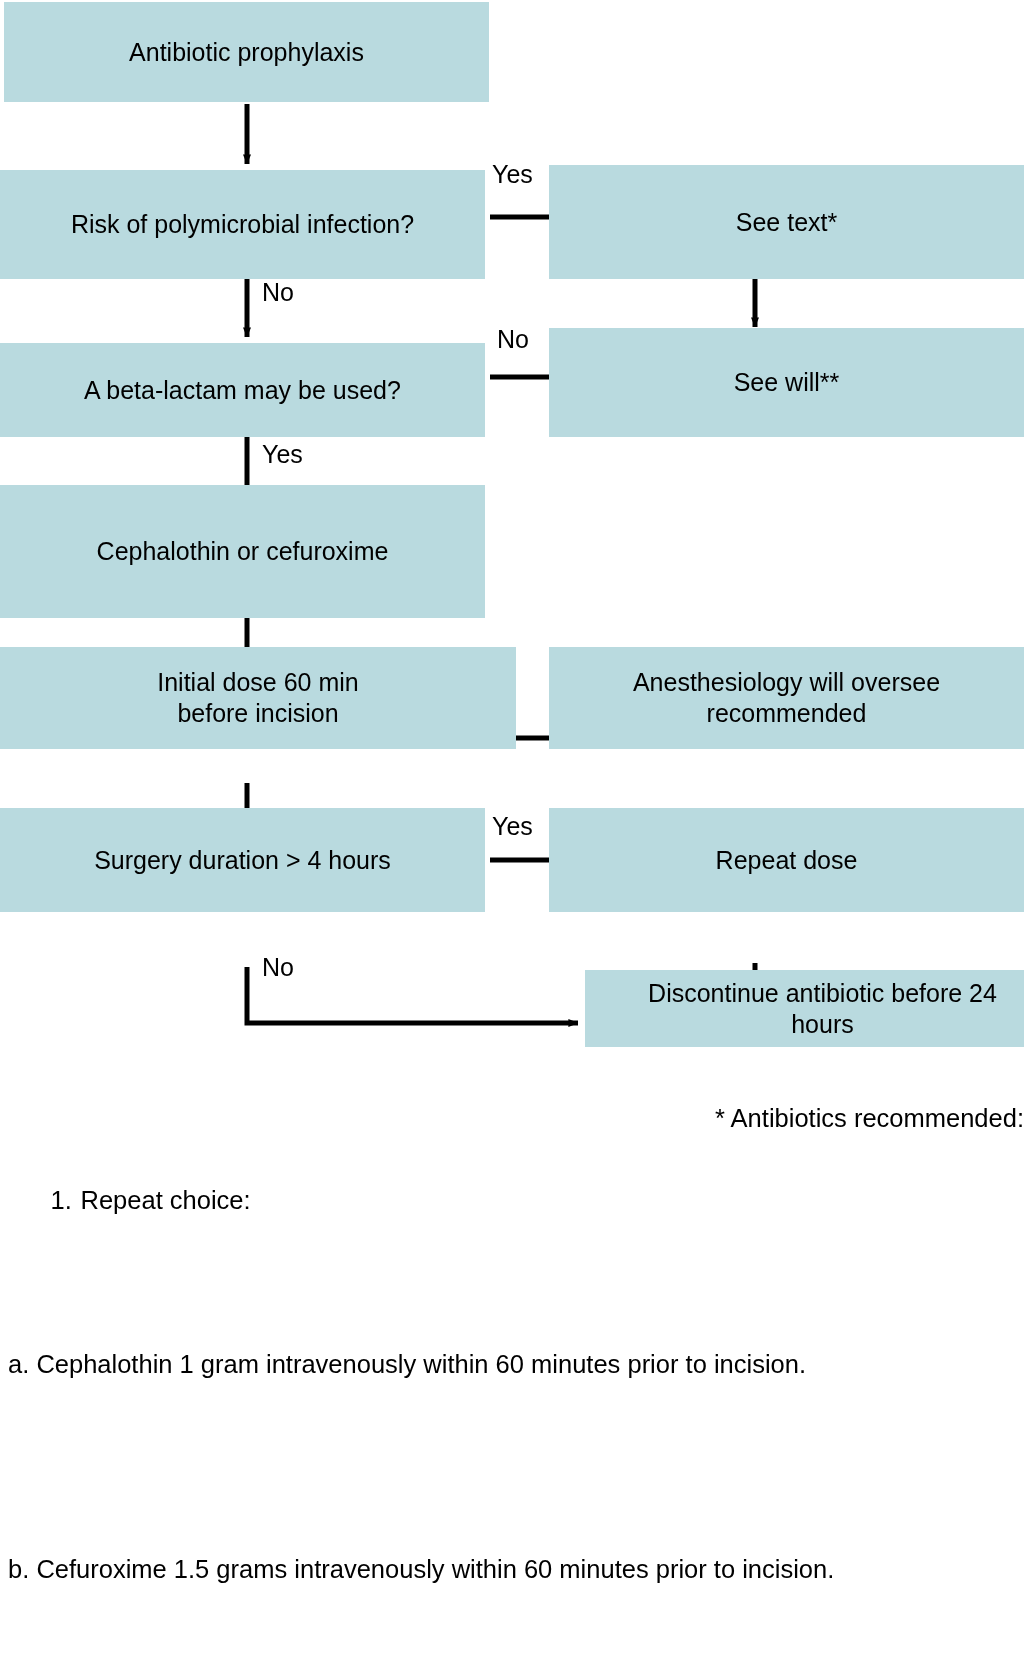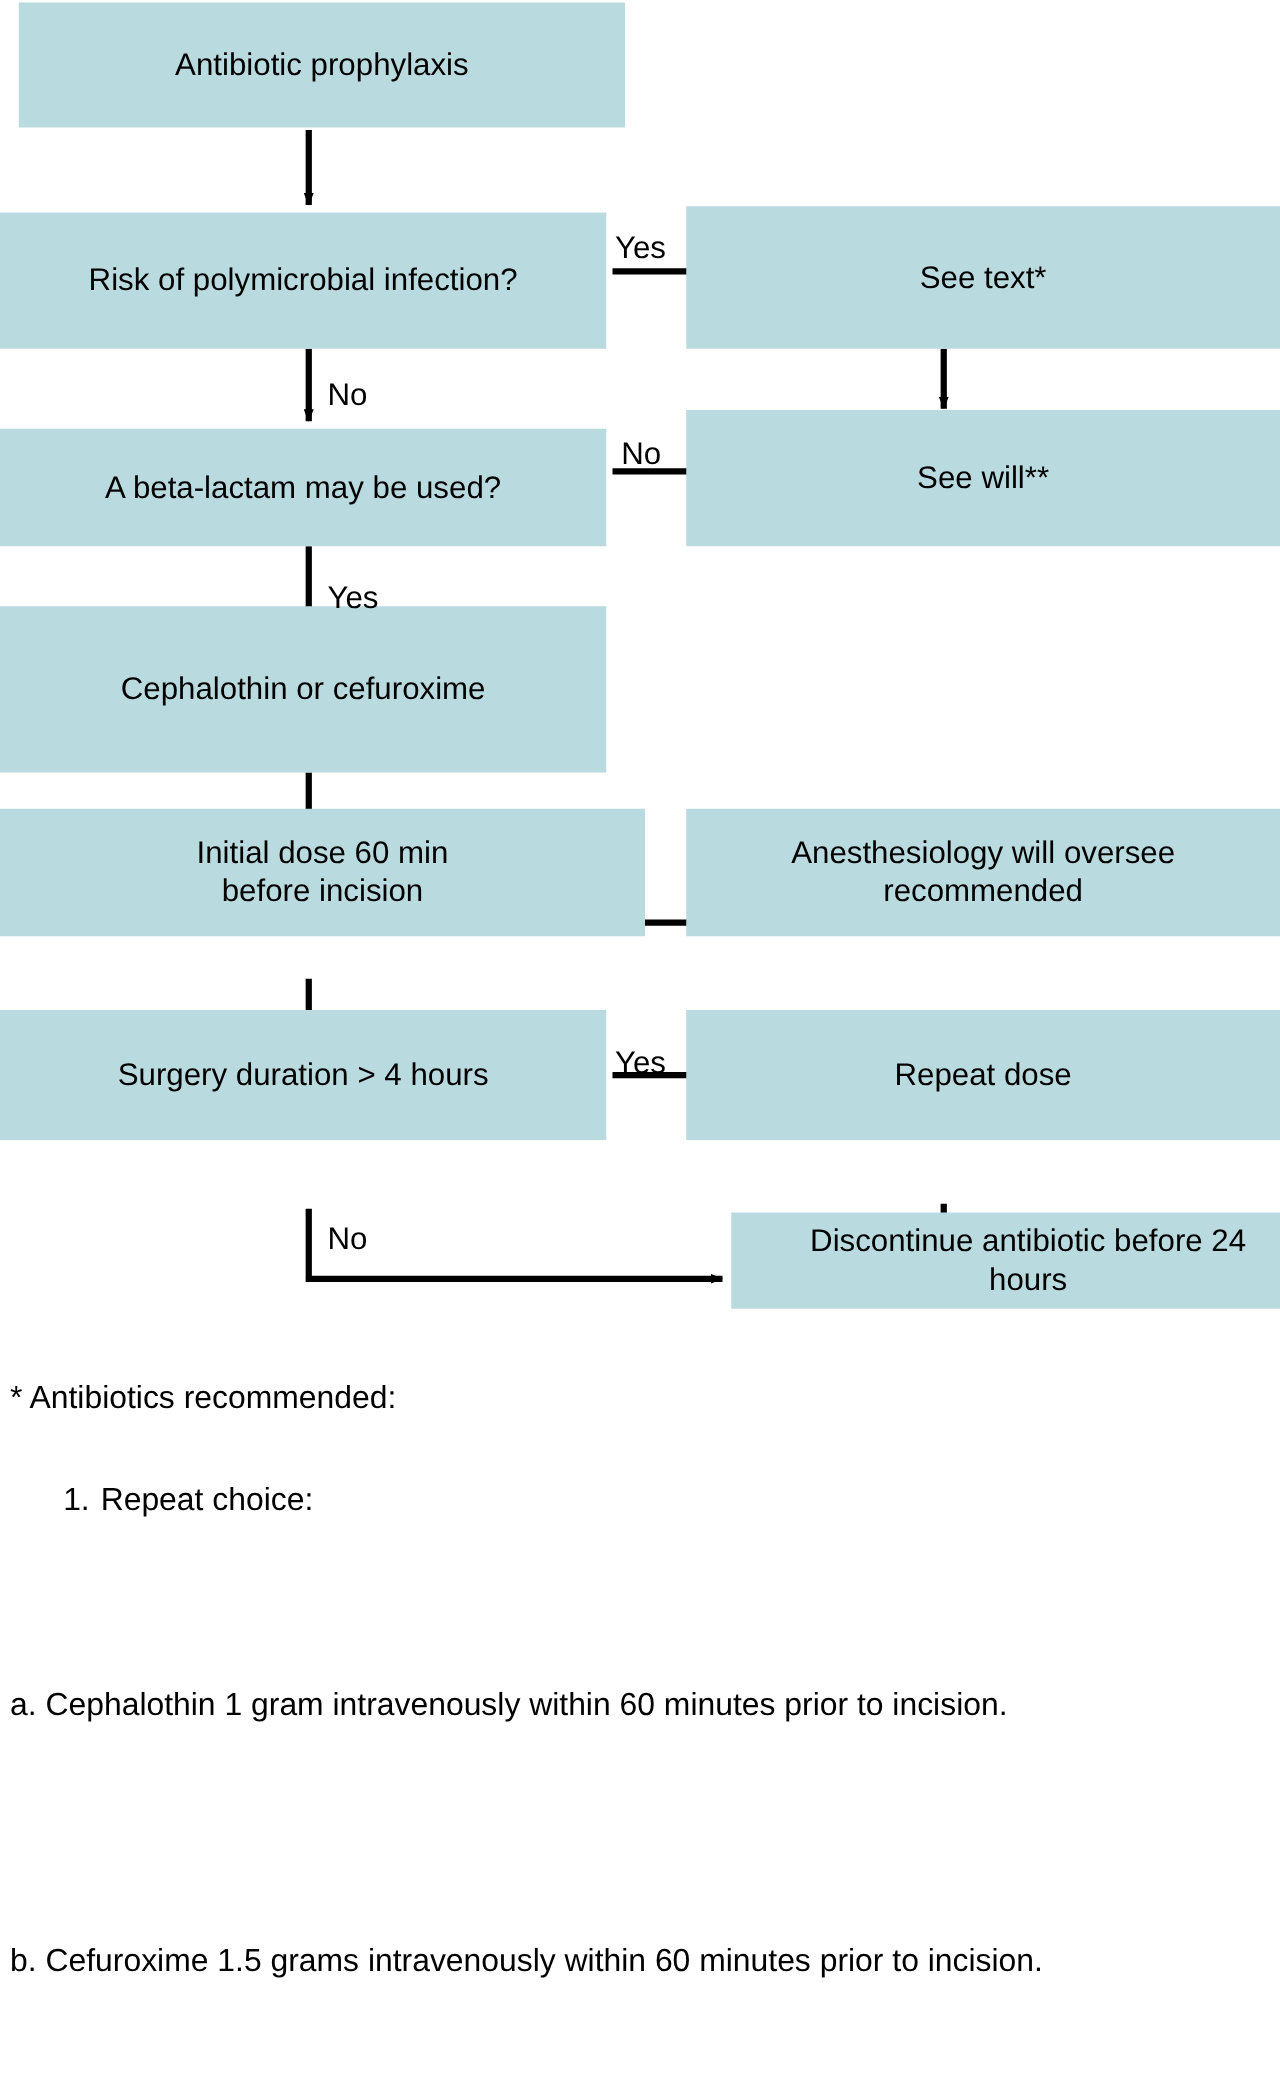--- a/index.html
+++ b/index.html
@@ -136,7 +136,7 @@
       <path d="M247,967 L247,1023 L578,1023" fill="none" stroke="#000000" stroke-width="5" marker-end="url(#arrow)"></path>
     </svg>
 
-    <div class="node" style="left:15px; top:2px; width:485px; height:100px;">
+    <div class="node" style="left:4px; top:2px; width:485px; height:100px;">
       <span class="node-text">Antibiotic prophylaxis</span>
     </div>
 

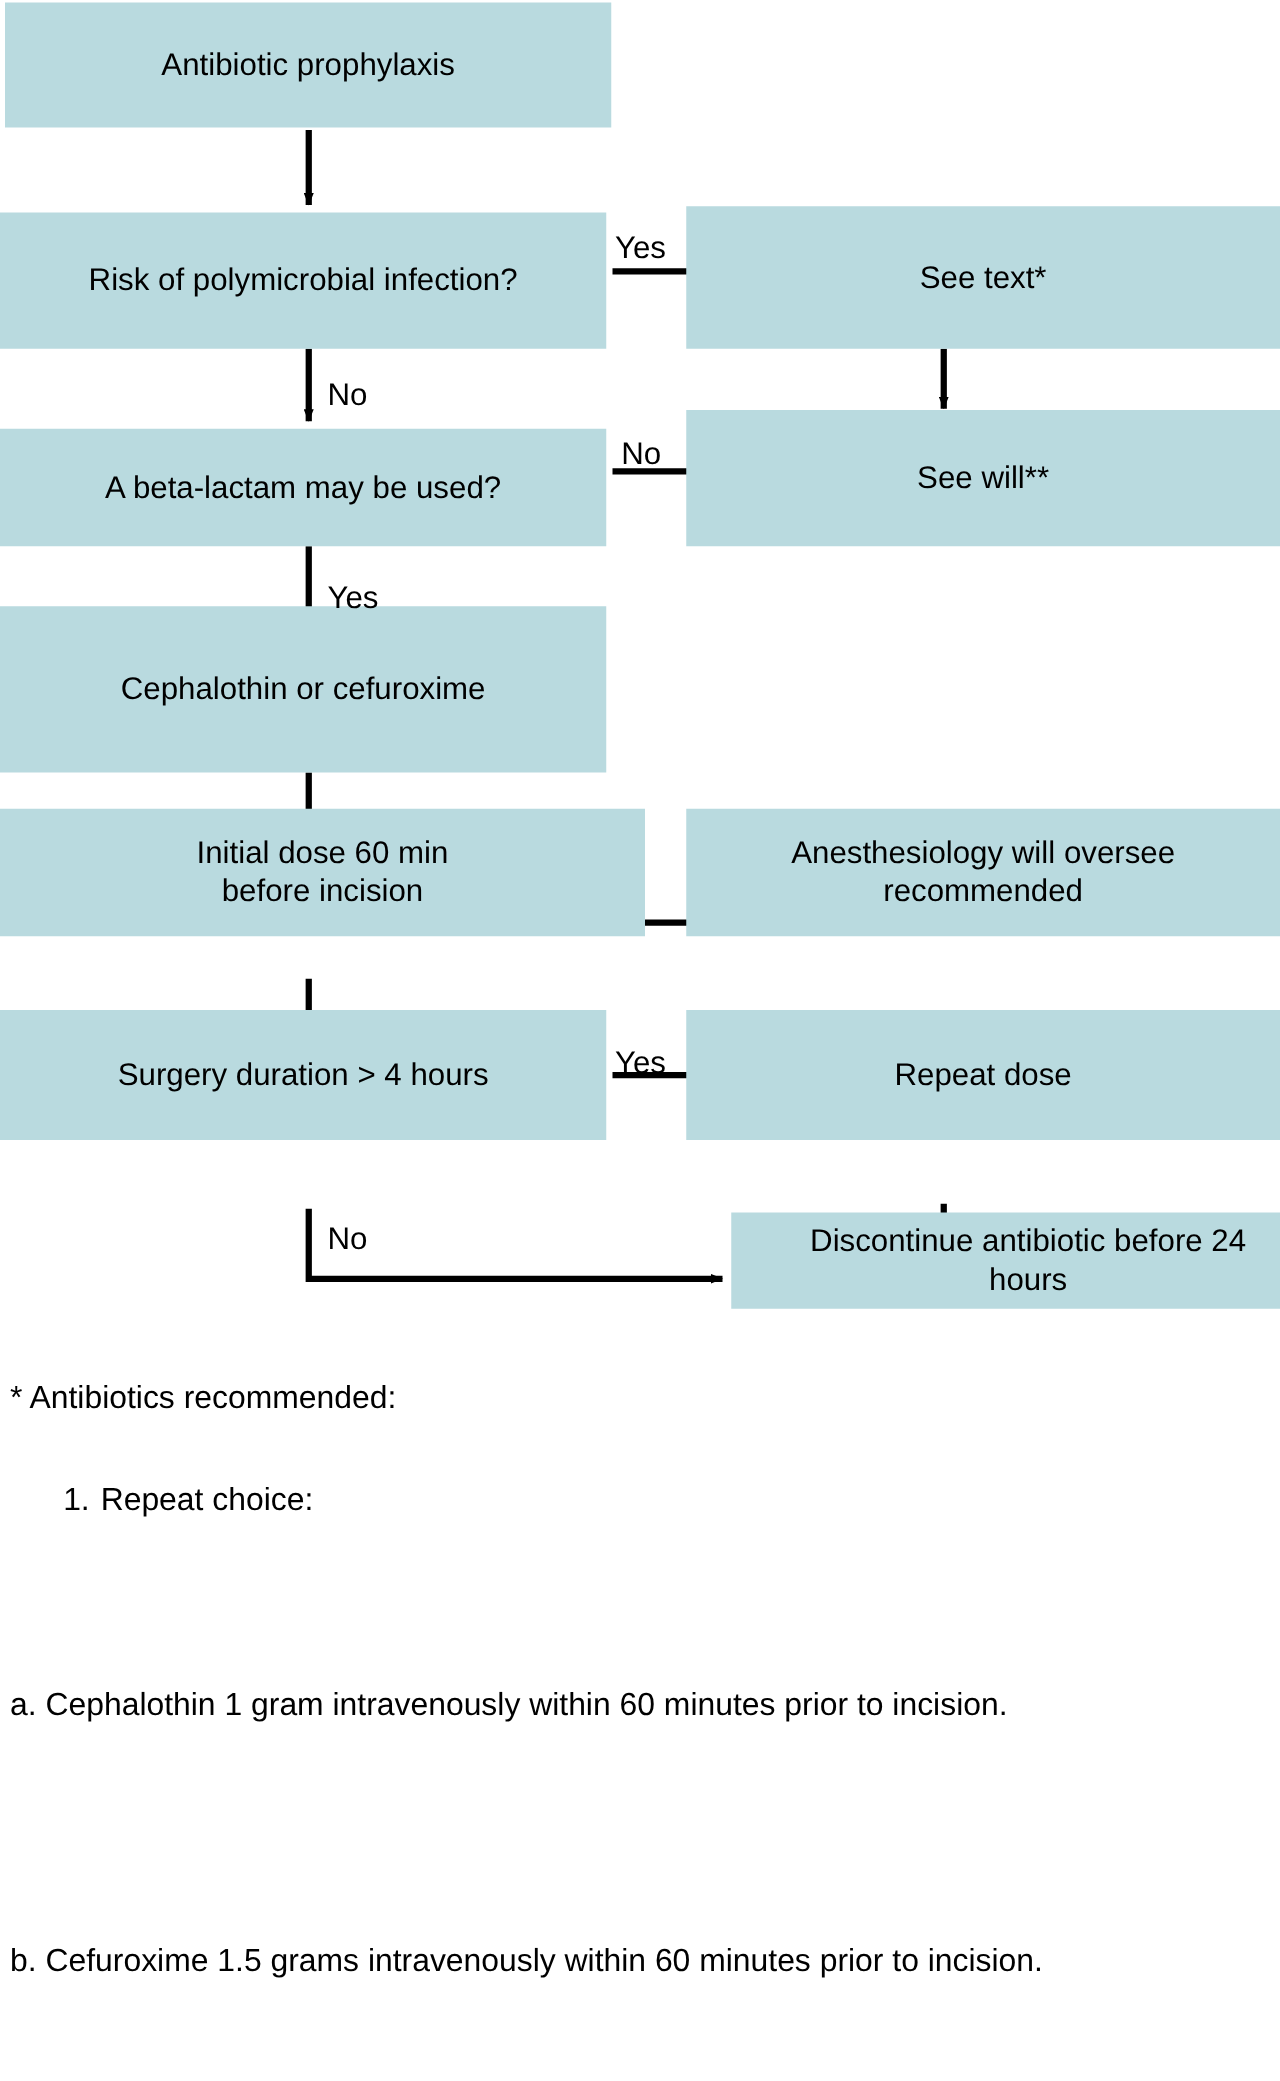--- a/index.html
+++ b/index.html
@@ -57,7 +57,6 @@
     line-height: 28px;
     color: #000000;
     white-space: nowrap;
-    margin-top: 24px;
   }
 
   

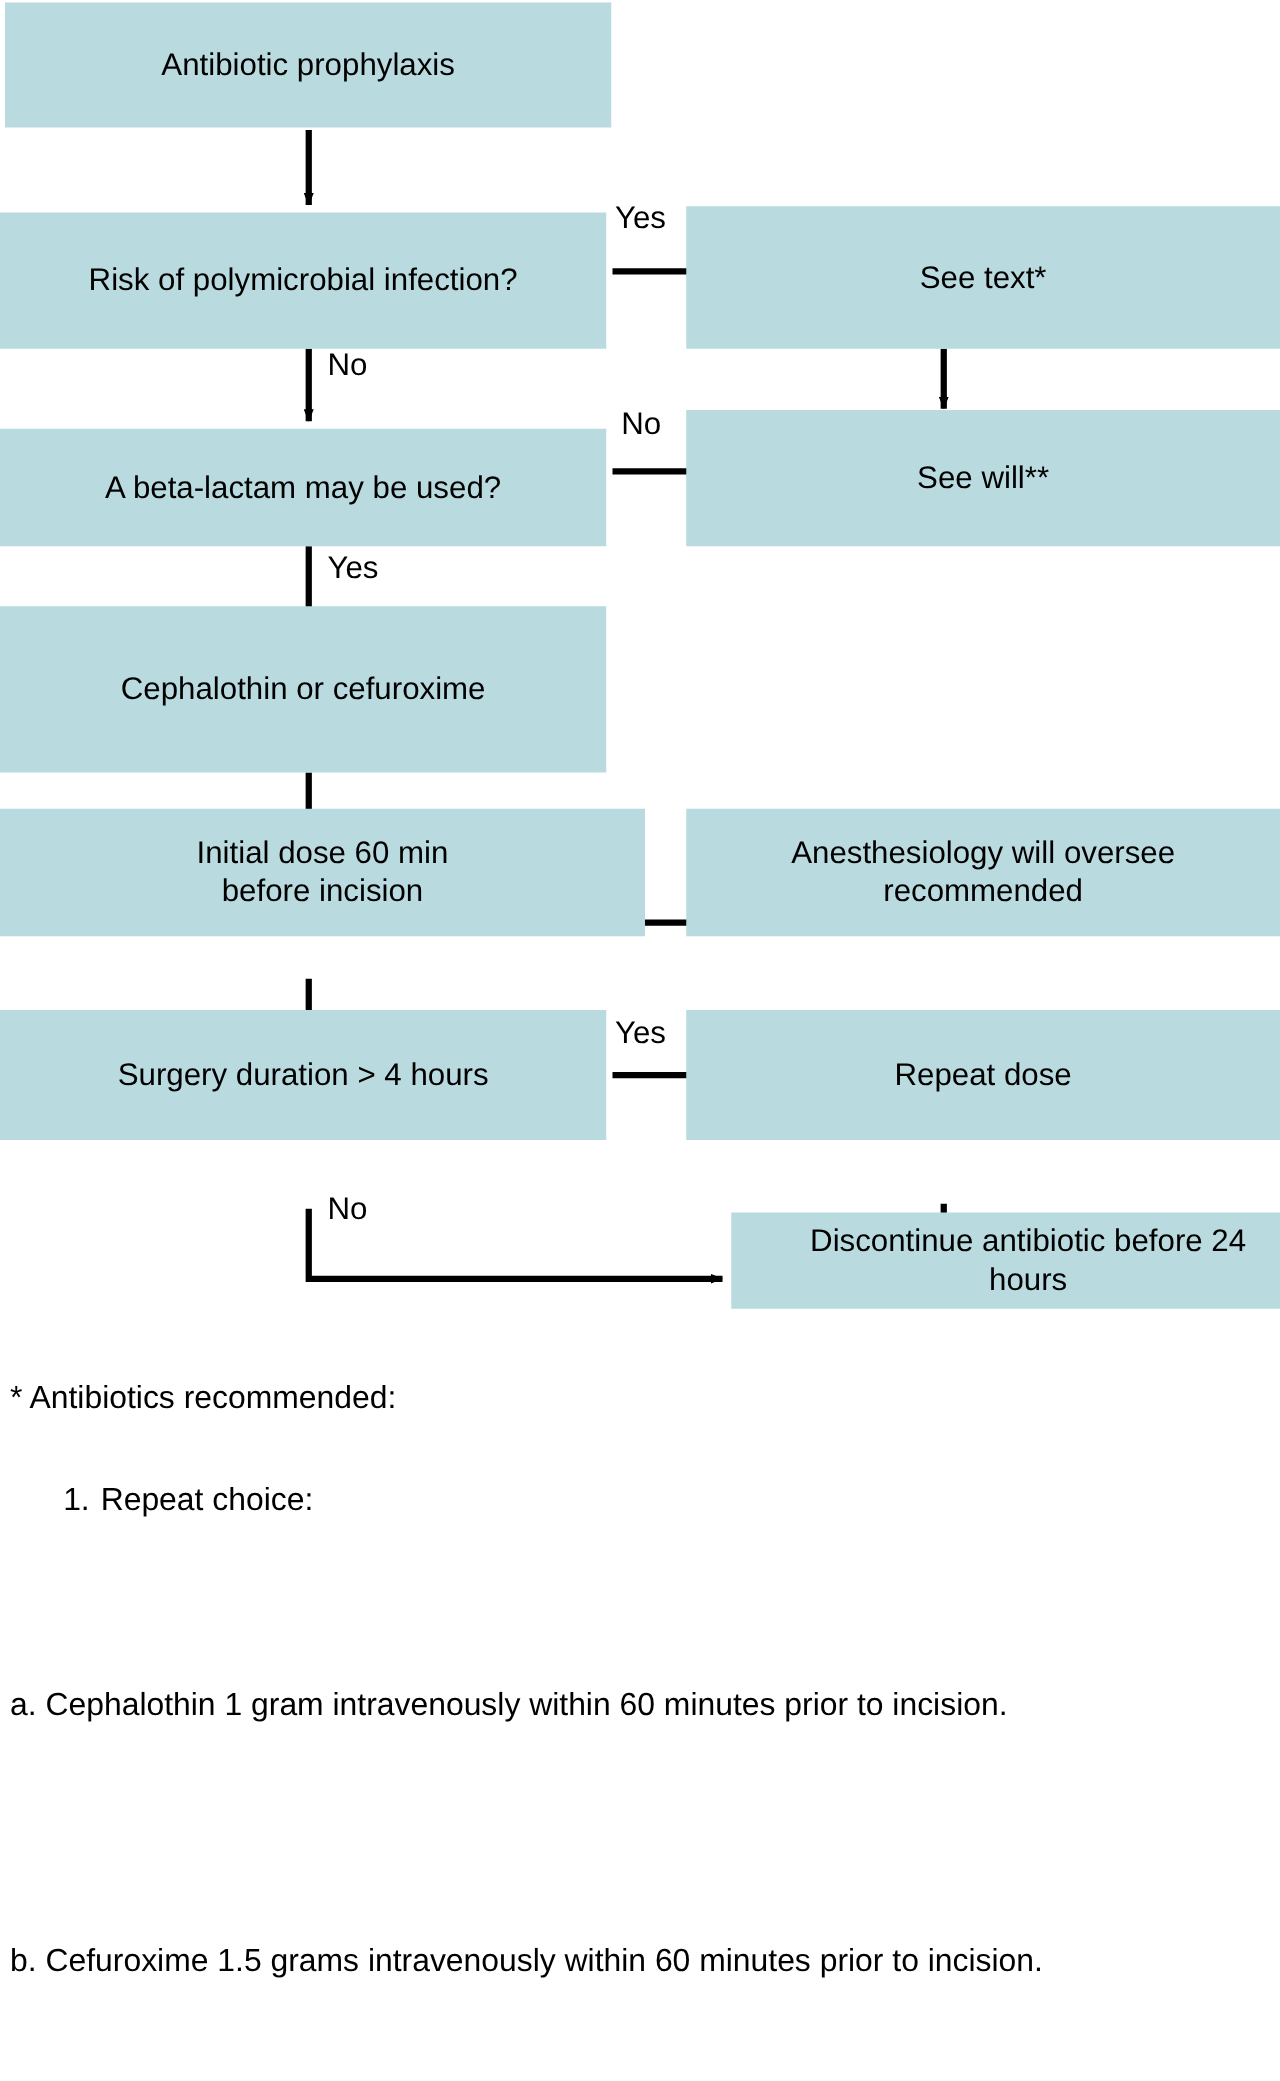--- a/index.html
+++ b/index.html
@@ -88,7 +88,7 @@
     display: inline-block;
     width: 30px;
   }
-  .fn-l1 { padding-left: 8px; }
+  .fn-l1 { padding-left: 8px; text-align: right; }
   .fn-l2 { padding-left: 8px; }
   .hang {
     display: block;

